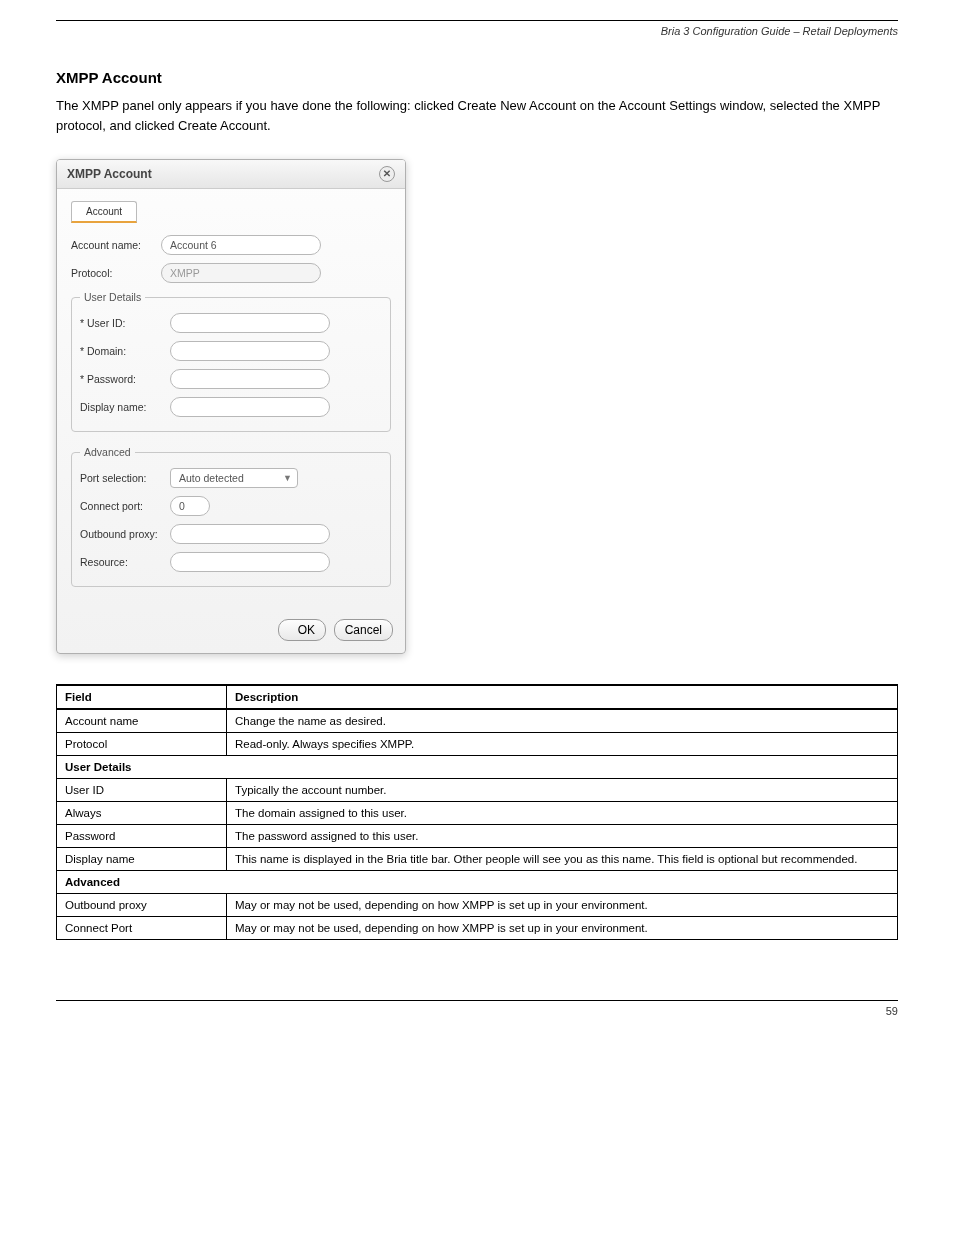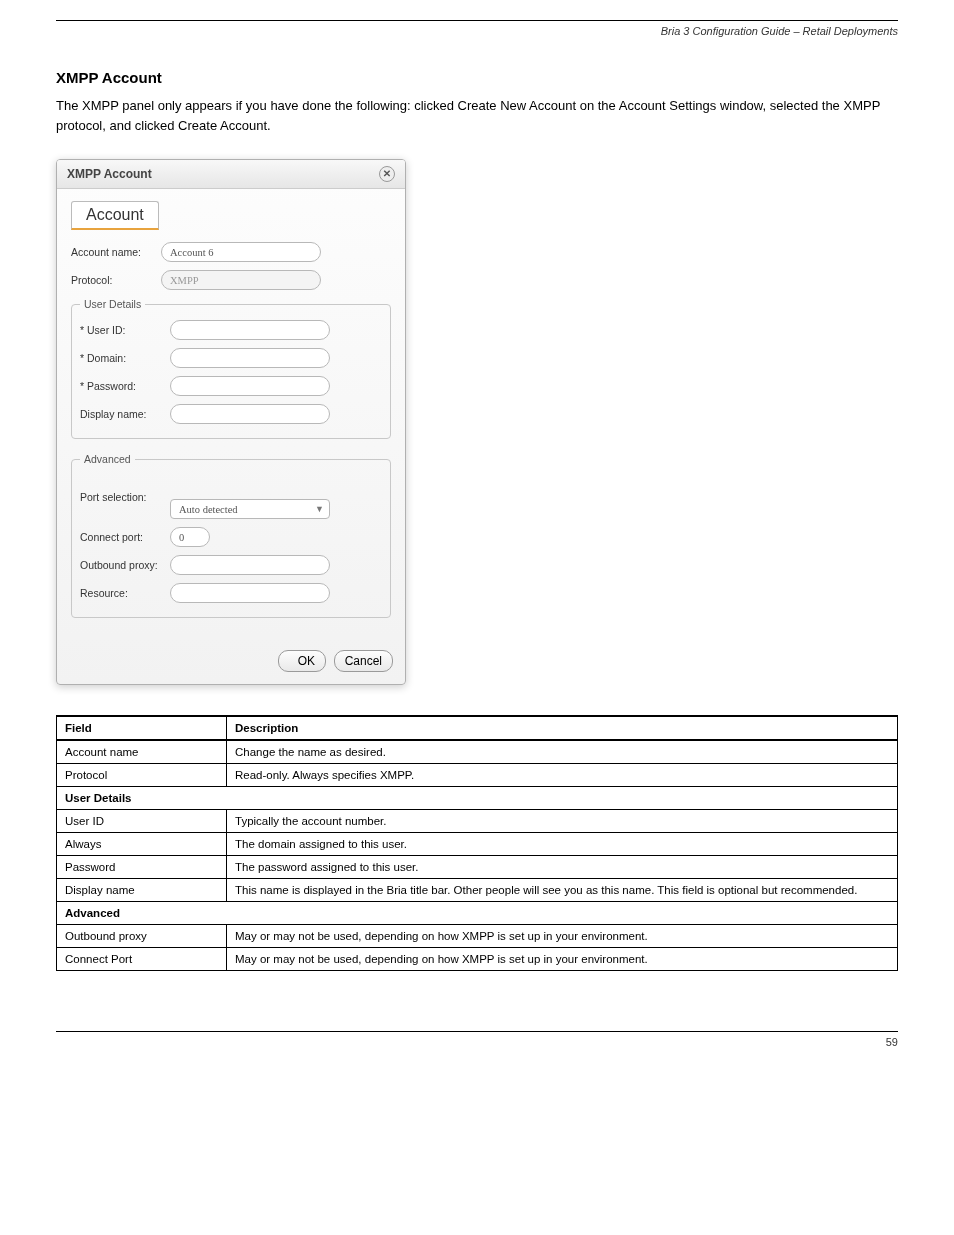--- a/index.html
+++ b/index.html
@@ -74,7 +74,7 @@
   .tab {
     display: inline-block;
     padding: 4px 14px;
-    font-size: 16px;
+    font-size: 10px;
     background: #fff;
     border: 1px solid #bbb;
     border-bottom: 2px solid #e8a33d;

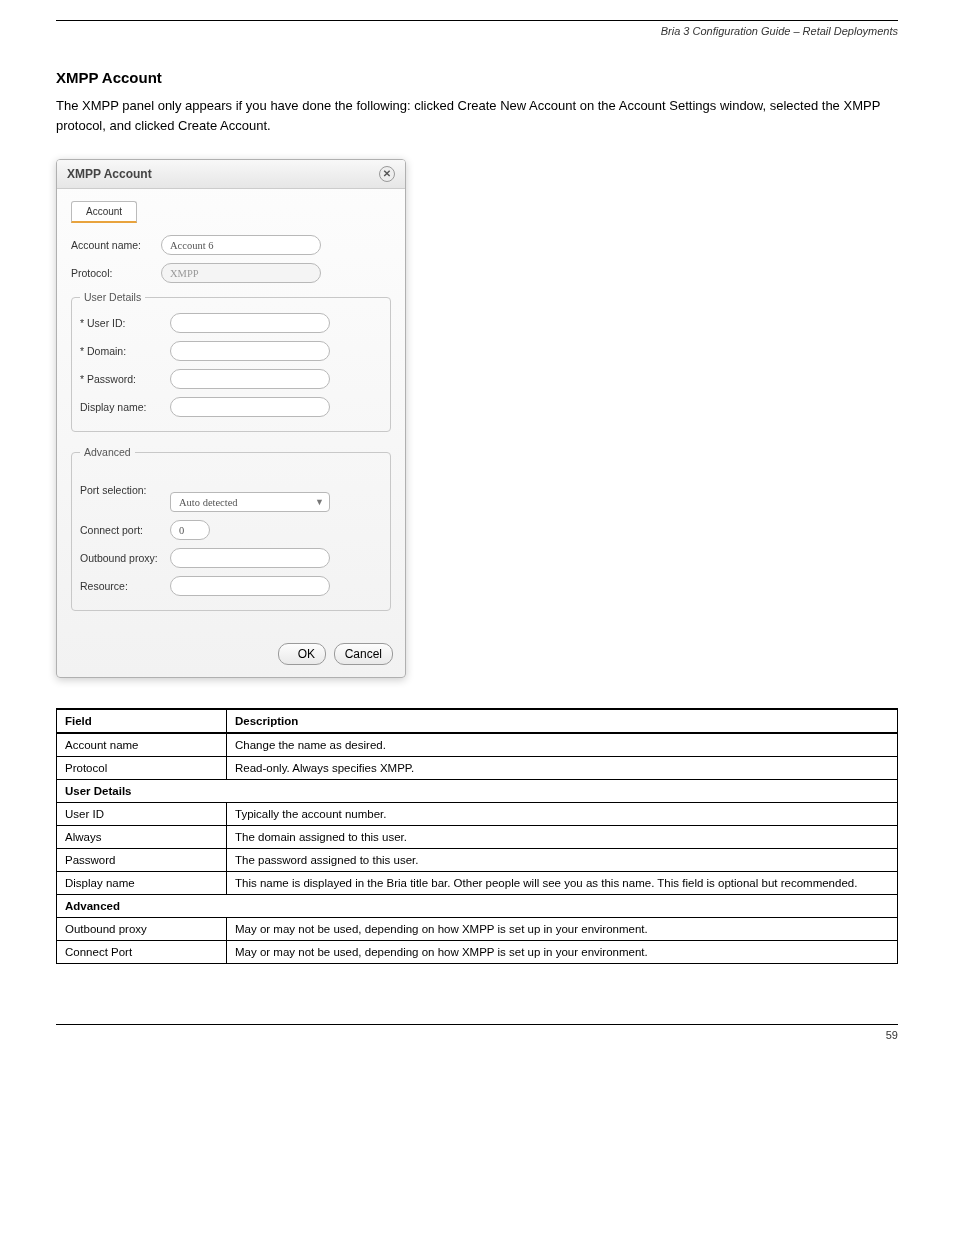--- a/index.html
+++ b/index.html
@@ -101,7 +101,6 @@
     font-size: 10.5px;
     background: #fff;
     color: #555;
-    font-family: Liberation Serif, serif;
   }
   .form-input.w-long { width: 160px; }
   .form-input.w-short { width: 40px; }

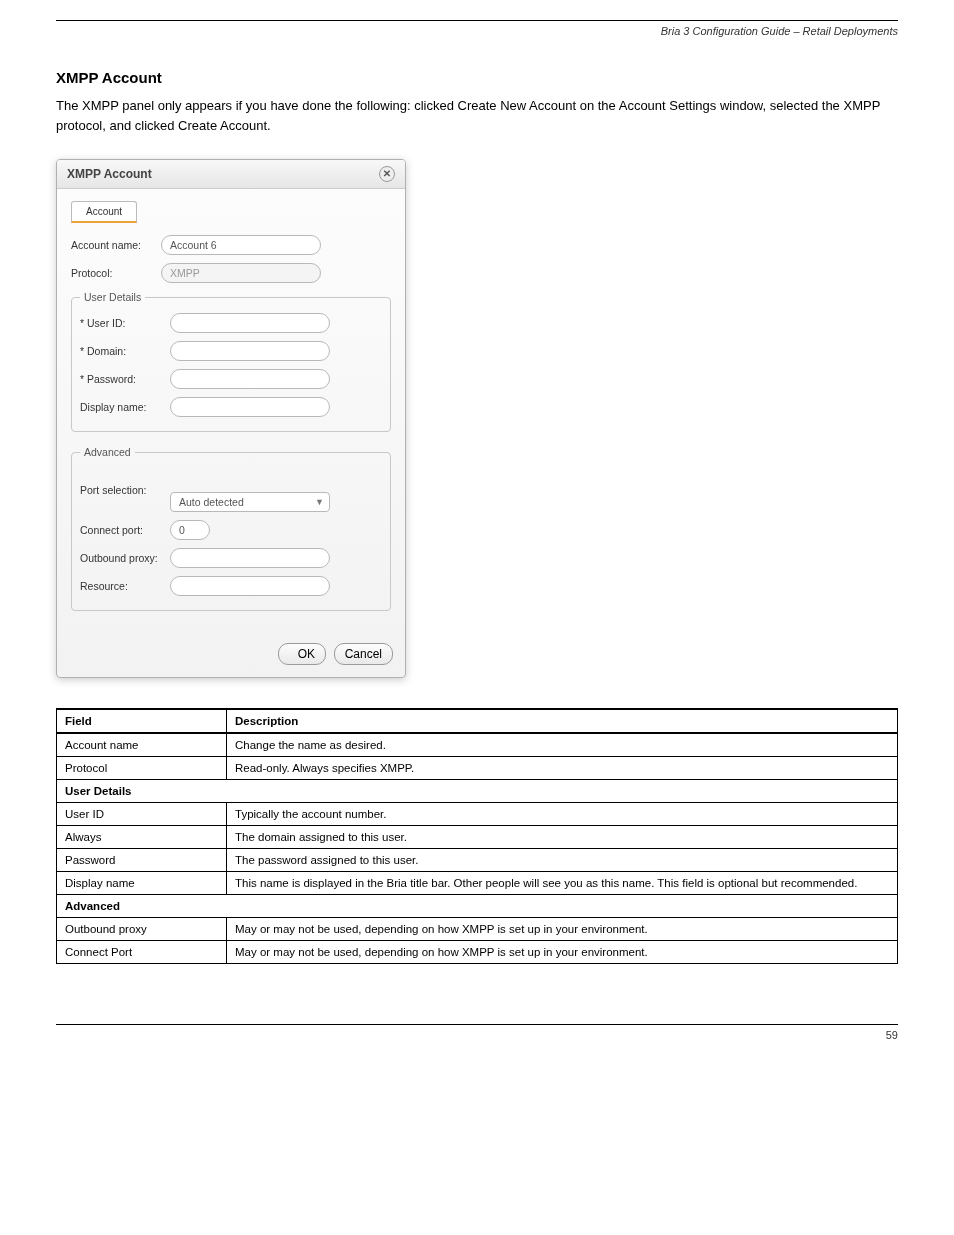--- a/index.html
+++ b/index.html
@@ -118,8 +118,7 @@
   }
   .select-wrap {
     position: relative;
-    width: 160px;
-    margin-top: 24px;
+    width: 128px;
   }
   .select-wrap .form-input { width: 100%; padding-right: 22px; border-radius: 4px; }
   .select-arrow {

